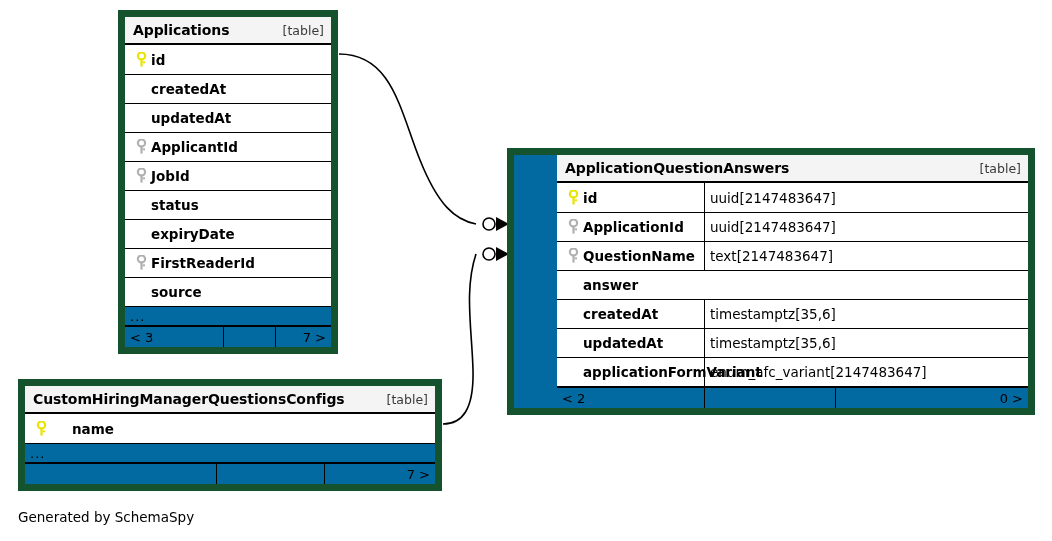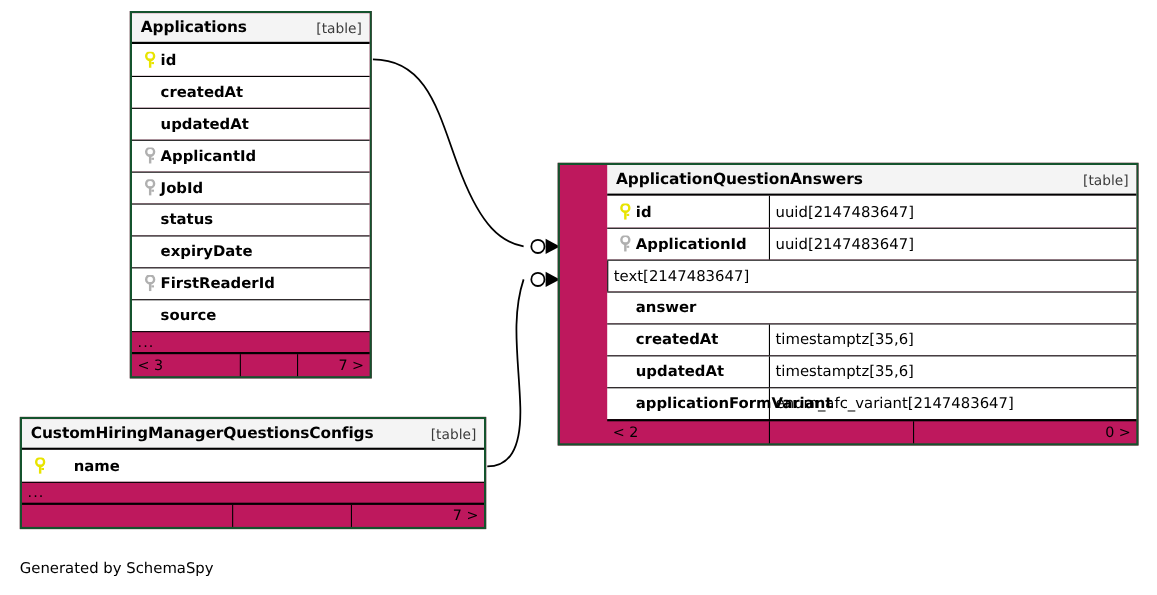--- a/index.html
+++ b/index.html
@@ -19,8 +19,8 @@
   .er-table {
     position: absolute;
     box-sizing: border-box;
-    border: 2px solid #14532d;
-    background: #be185d;
+    border: 7px solid #14532d;
+    background: #0369a1;
   }
   .er-row {
     box-sizing: border-box;

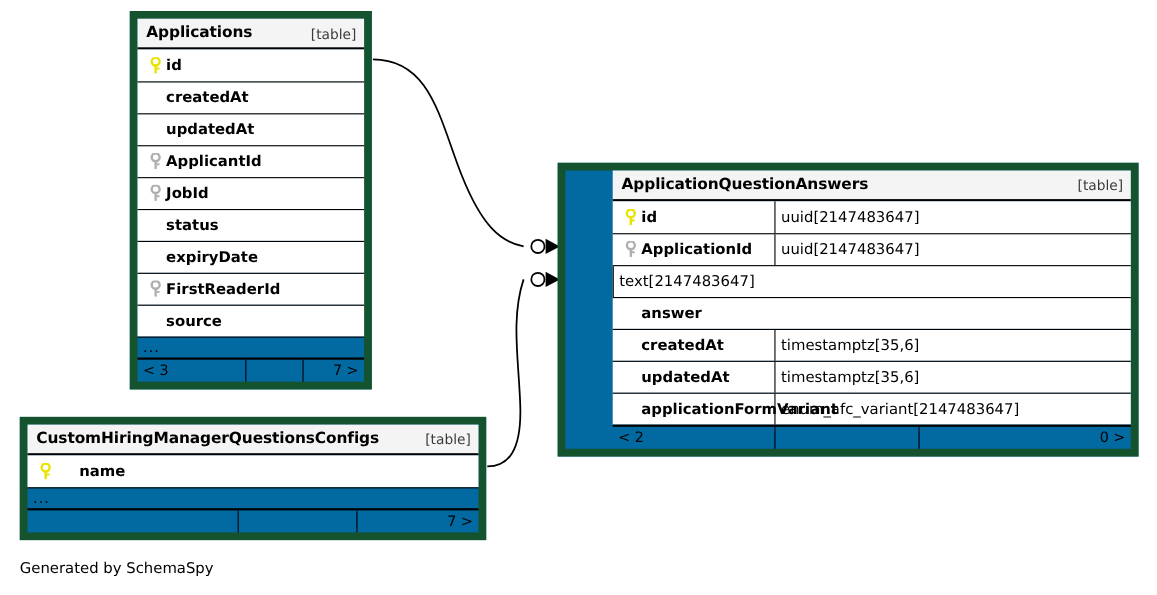--- a/index.html
+++ b/index.html
@@ -311,6 +311,16 @@
   </div>
 
   <div class="er-row">
+    <div class="col-name" style="width:147px;flex:0 0 147px">
+      <span class="keyslot">
+        <svg width="11" height="16" viewBox="0 0 11 16">
+            <circle cx="5.5" cy="4" r="3.6" fill="none" stroke="#b0b0b0" stroke-width="2.2"></circle>
+            <rect x="4.4" y="6.4" width="2.2" height="8.2" fill="#b0b0b0"></rect>
+            <rect x="6.6" y="9.4" width="2.4" height="1.9" fill="#b0b0b0"></rect>
+          </svg>
+      </span>
+      <span class="col-label">QuestionName</span>
+    </div>
     <div class="col-type" style="flex:1">text[2147483647]</div>
   </div>
 

